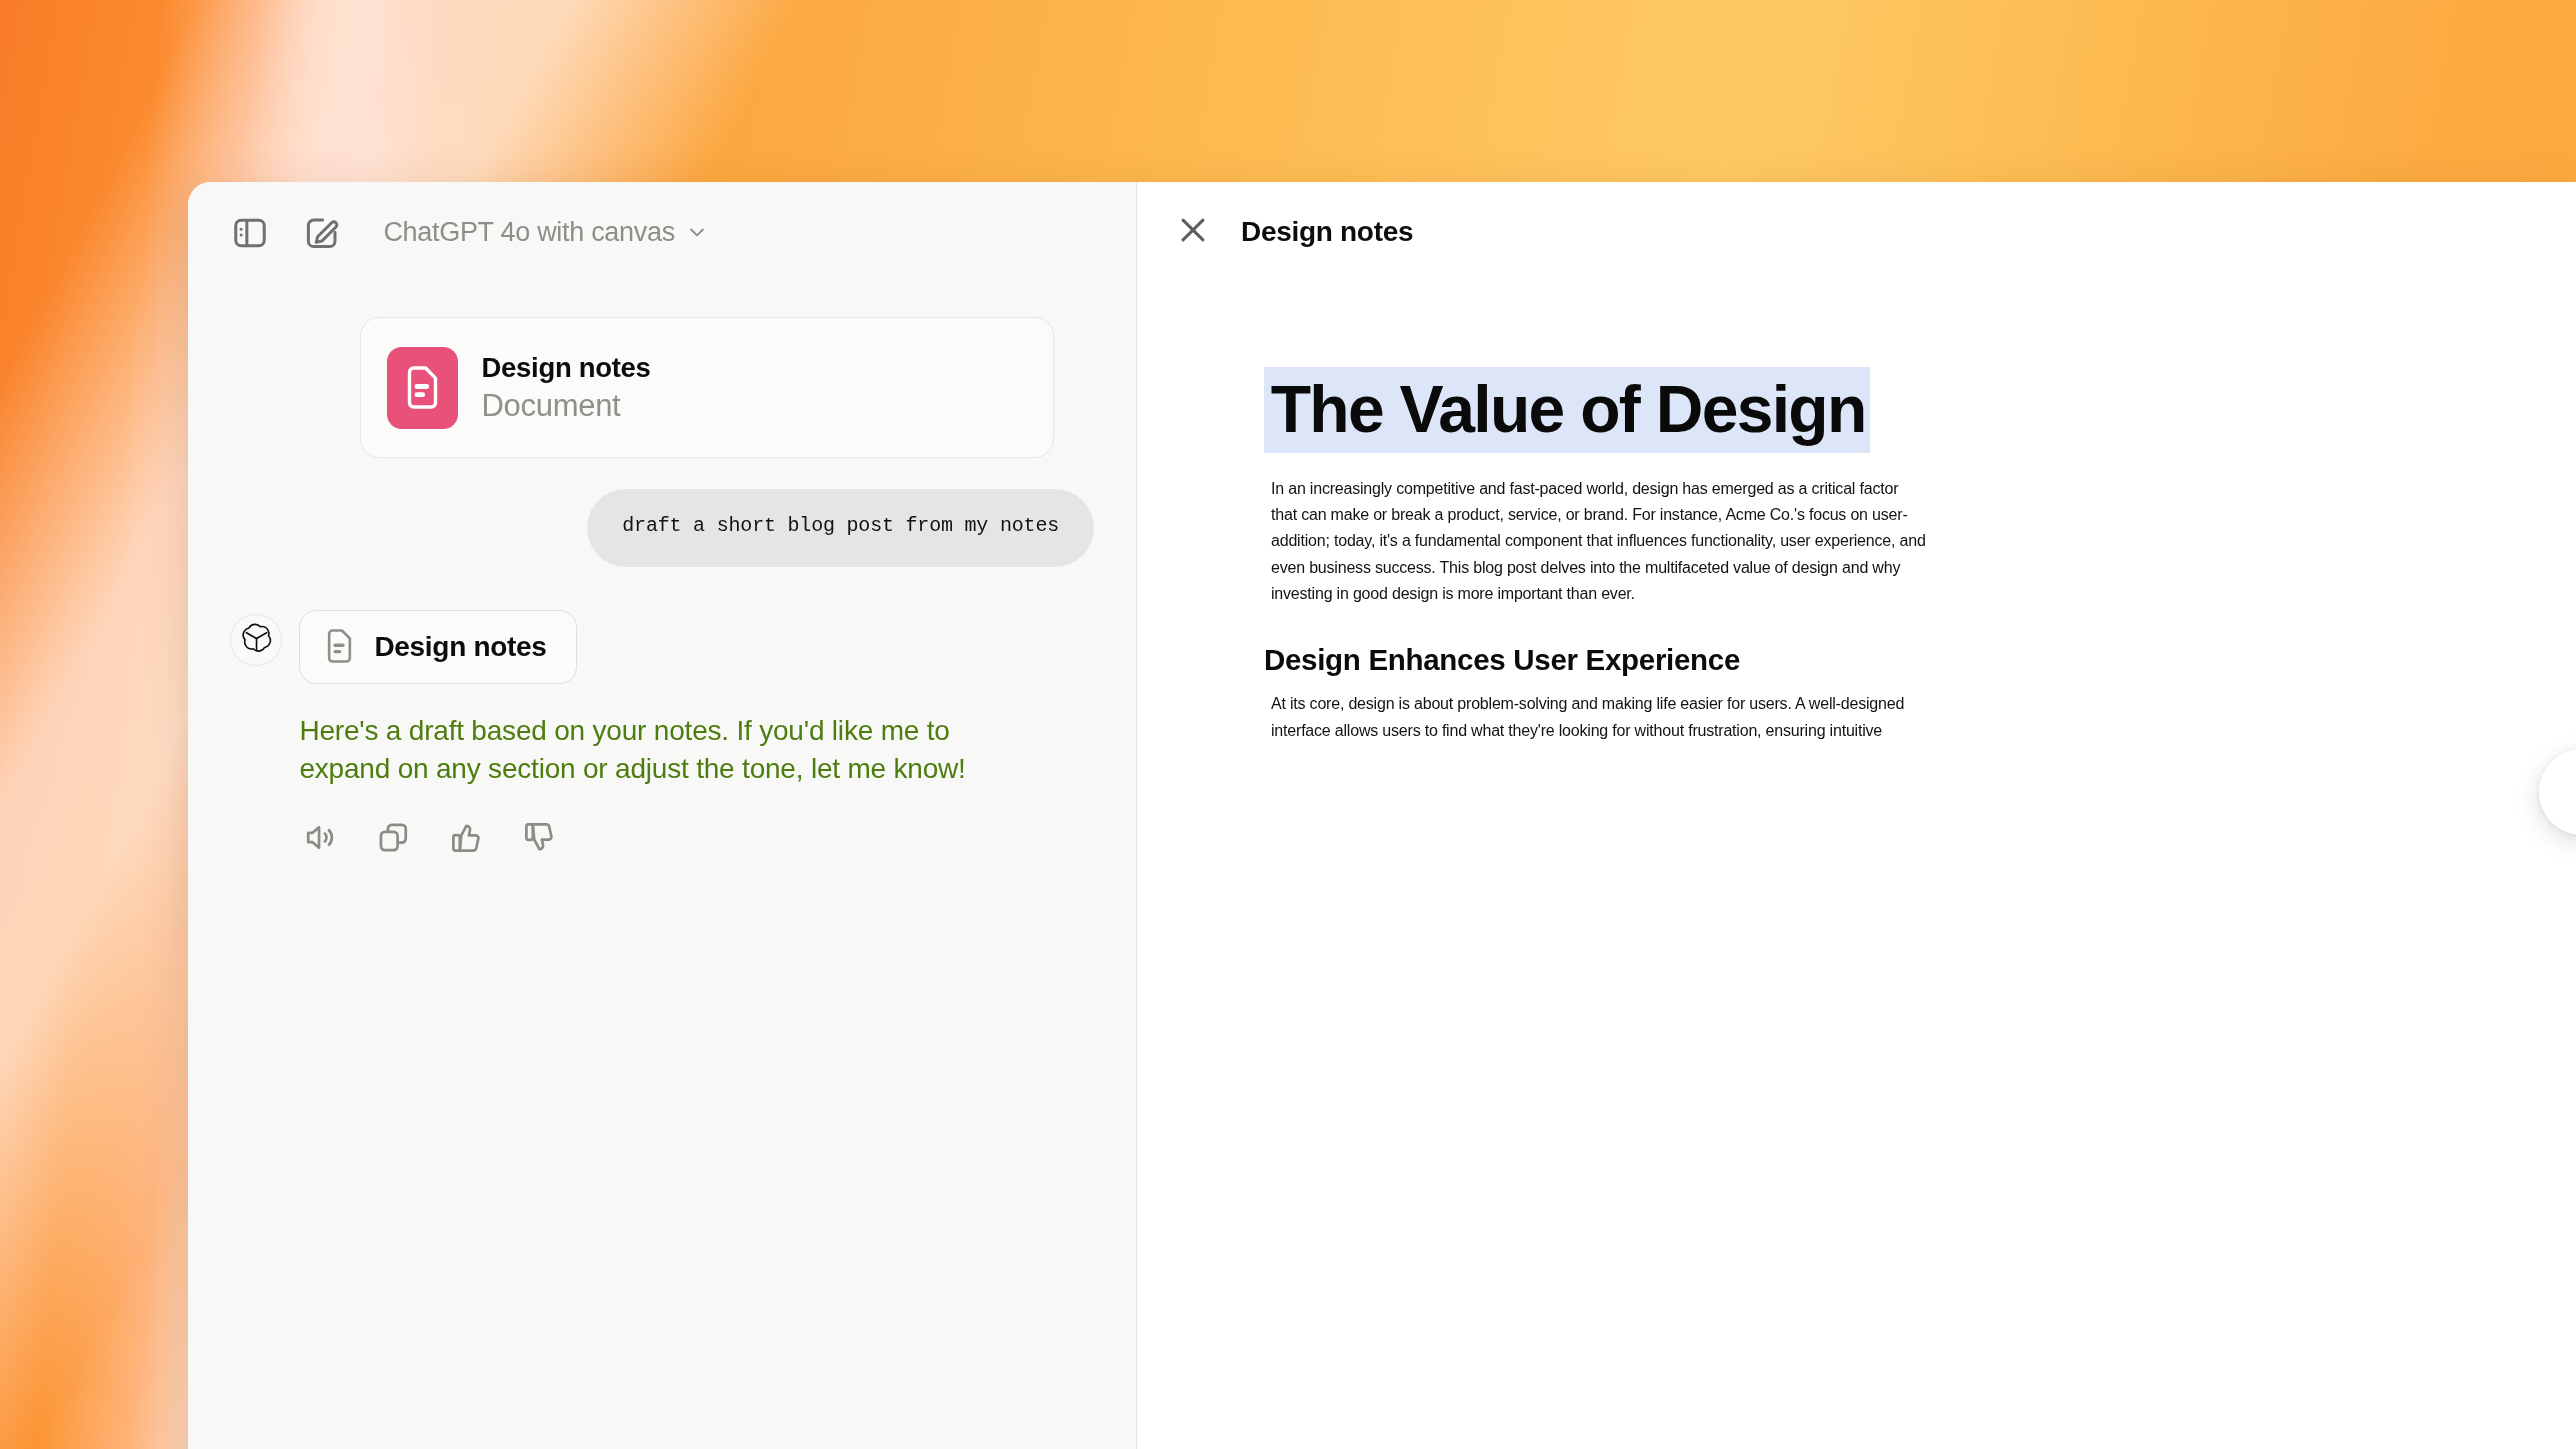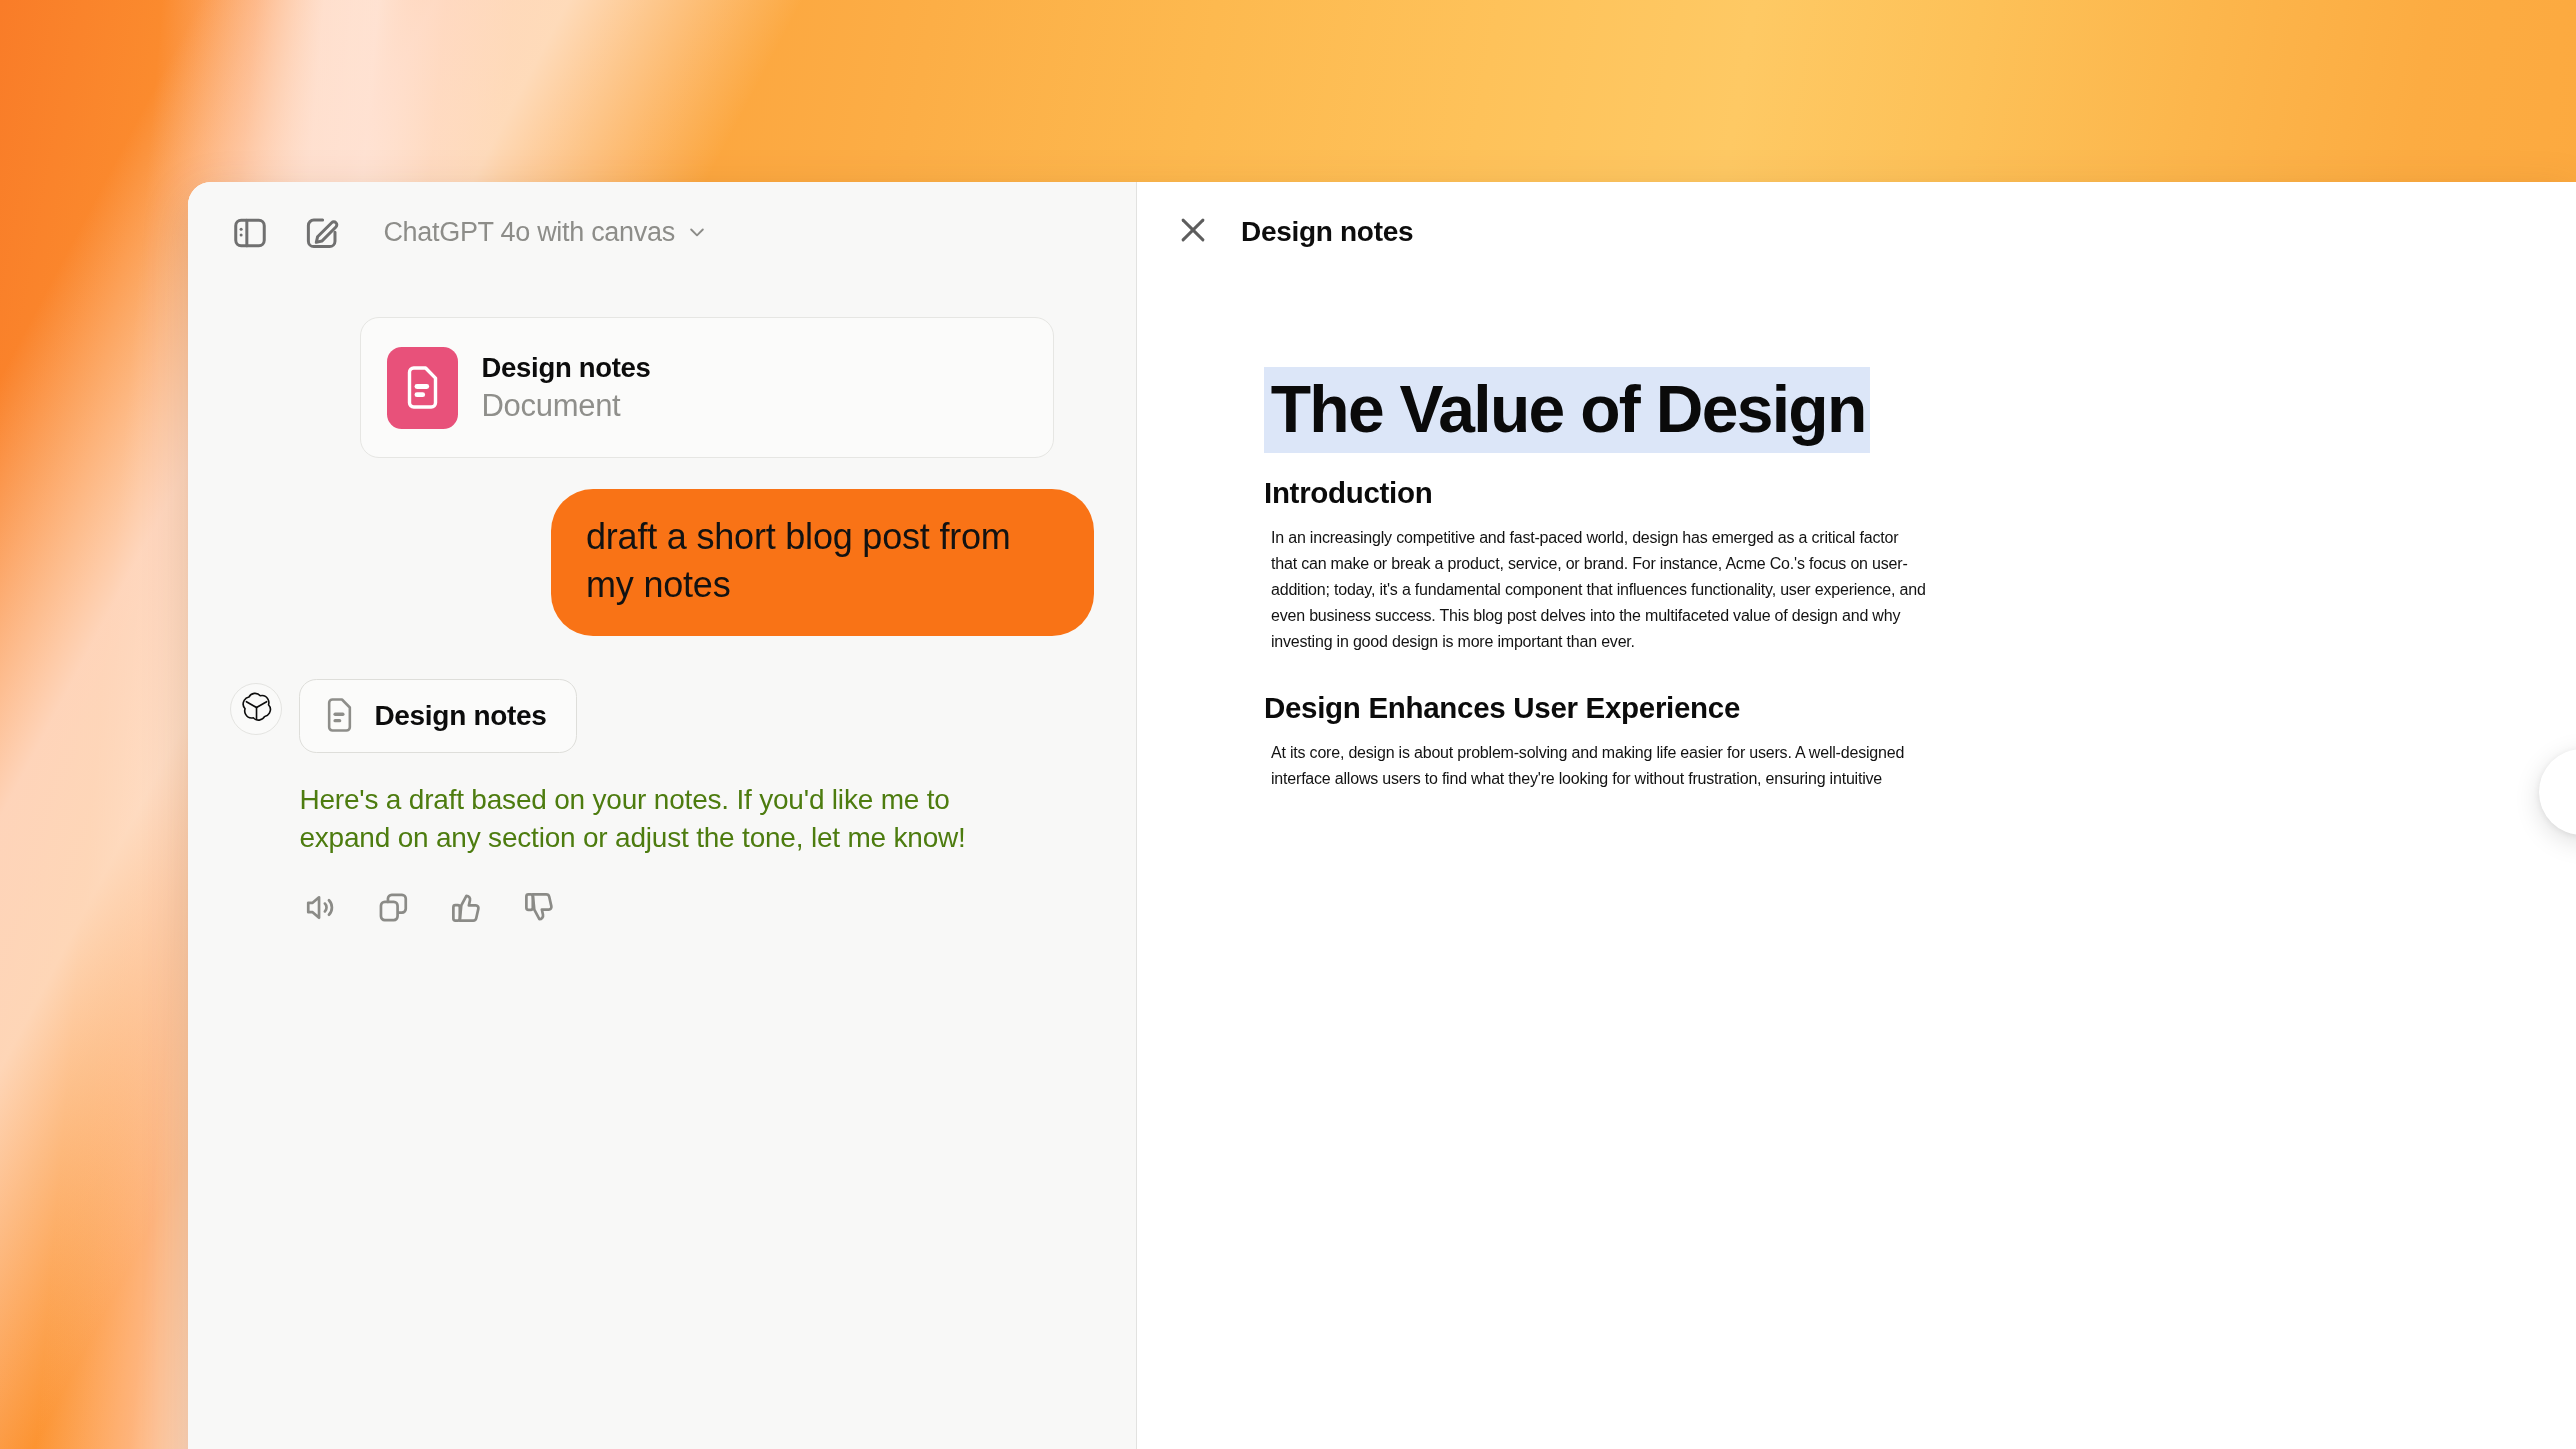--- a/index.html
+++ b/index.html
@@ -461,7 +461,6 @@
           <span id="doc-h1">The Value of Design</span>
         </div>
 
-        <div class="doc-h2">Introduction</div>
         <div class="doc-p" id="section-1-p">
             <div>In an increasingly competitive and fast-paced world, design has emerged as a critical factor</div>
             <div>that can make or break a product, service, or brand. For instance, Acme Co.'s focus on user-</div>

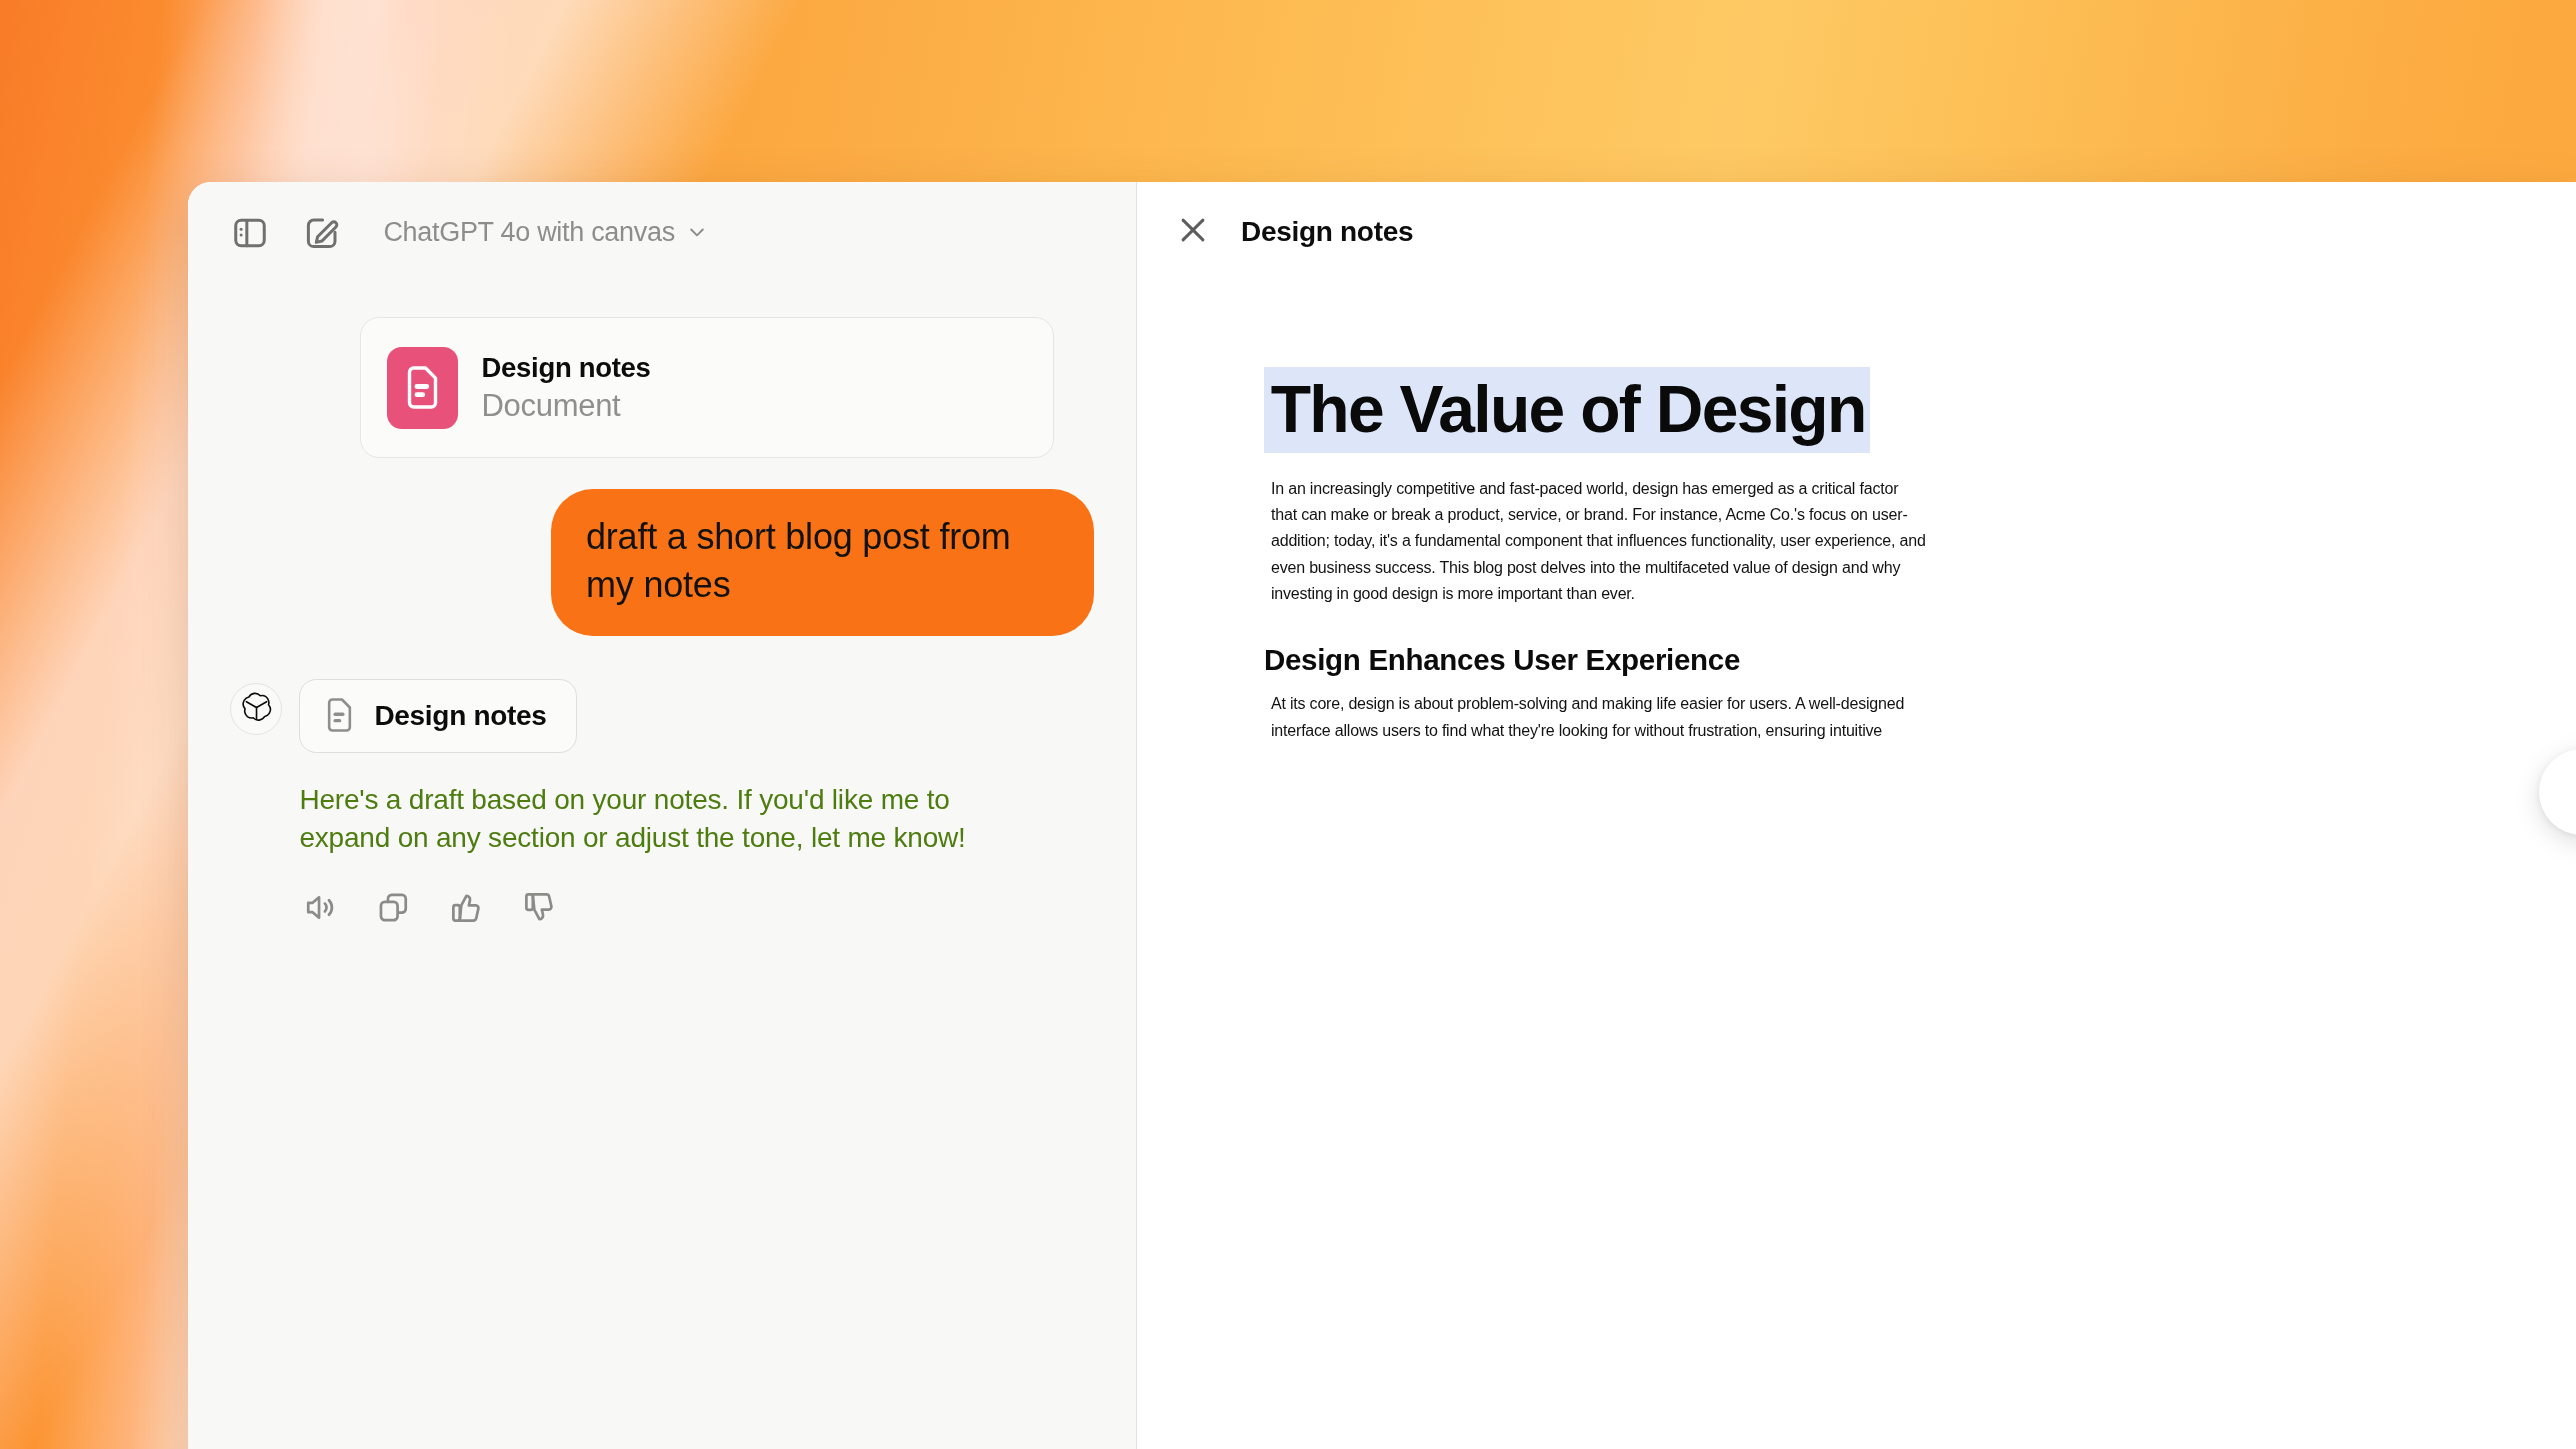--- a/index.html
+++ b/index.html
@@ -152,15 +152,16 @@
     margin-top: 31px;
   }
   #user-bubble {
-    background: #f97316;
+    background: #e5e5e5;
     border-radius: 42px;
     padding: 24px 35px 27px 35px;
     max-width: 543px;
-    font-size: 36px;
+    font-size: 20px;
     line-height: 1.33;
     color: #121212;
     letter-spacing: -0.2px;
     cursor: text;
+    font-family: Liberation Mono, monospace;
   }
 
   

